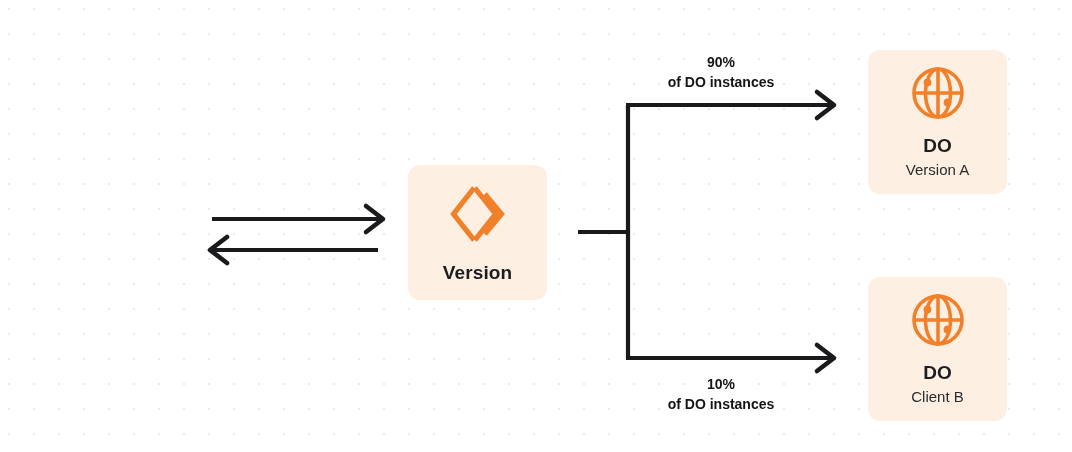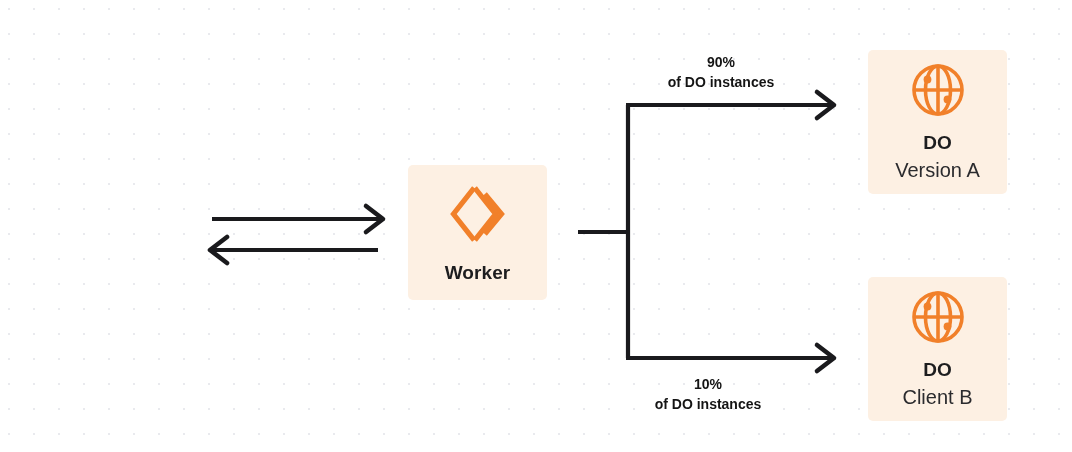--- a/index.html
+++ b/index.html
@@ -29,7 +29,7 @@
   .node {
     position: absolute;
     box-sizing: border-box;
-    border-radius: 5px;
+    border-radius: 12px;
     display: flex;
     flex-direction: column;
     align-items: center;

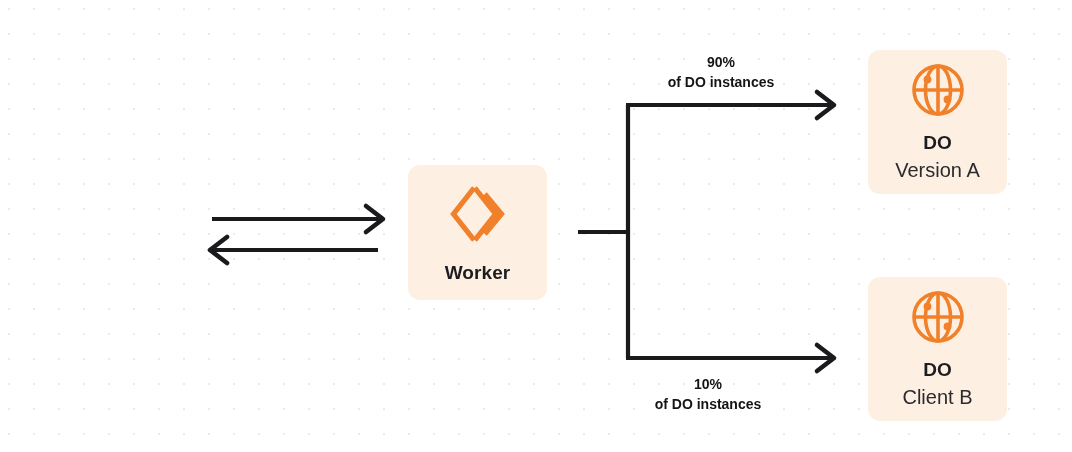--- a/index.html
+++ b/index.html
@@ -80,7 +80,7 @@
     line-height: 1.1;
   }
   .node-sub {
-    font-size: 20px;
+    font-size: 15px;
     font-weight: 400;
     color: #2b2b2e;
     line-height: 1.25;

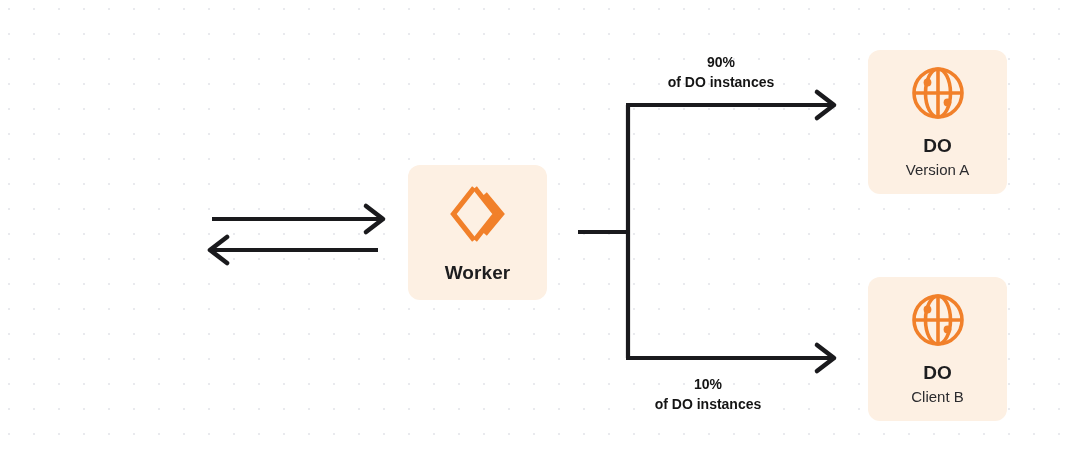--- a/index.html
+++ b/index.html
@@ -166,7 +166,7 @@
         <path d="M 41.5 15 L 56.5 33 L 41.5 51" fill="none" stroke="#f1802a" stroke-width="5.2" stroke-linecap="square" stroke-linejoin="miter"></path>
       </svg>
     </span>
-    <span class="node-title">Worker</span>
+    <span class="node-title">Version</span>
   </div>
 
   <div class="node do-a">

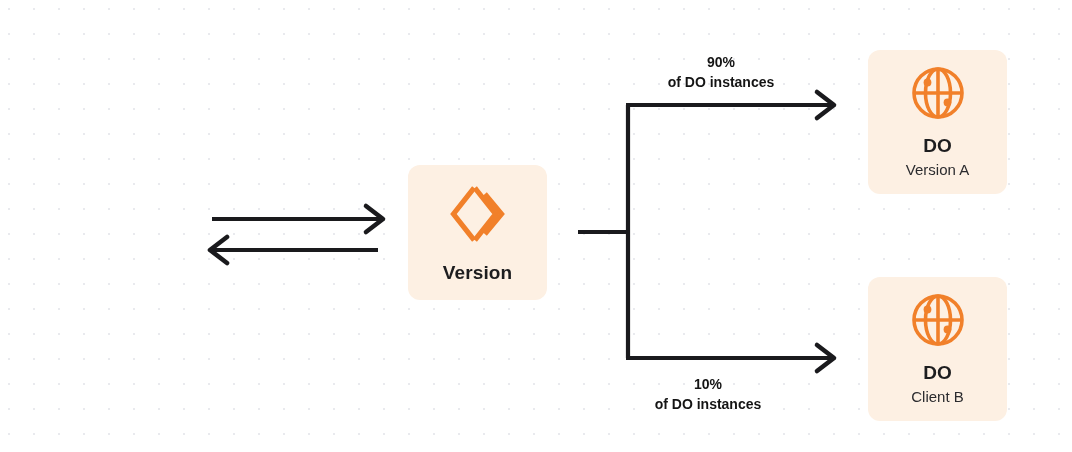--- a/index.html
+++ b/index.html
@@ -107,7 +107,7 @@
     white-space: nowrap;
   }
   .edge-label.top  { left: 625px; top: 52px;  width: 192px; }
-  .edge-label.bot  { left: 612px; top: 374px; width: 192px; }
+  .edge-label.bot  { left: 625px; top: 374px; width: 192px; }
   .edge-label .pct { display: block; }
   .edge-label .of  { display: block; }
 </style>

